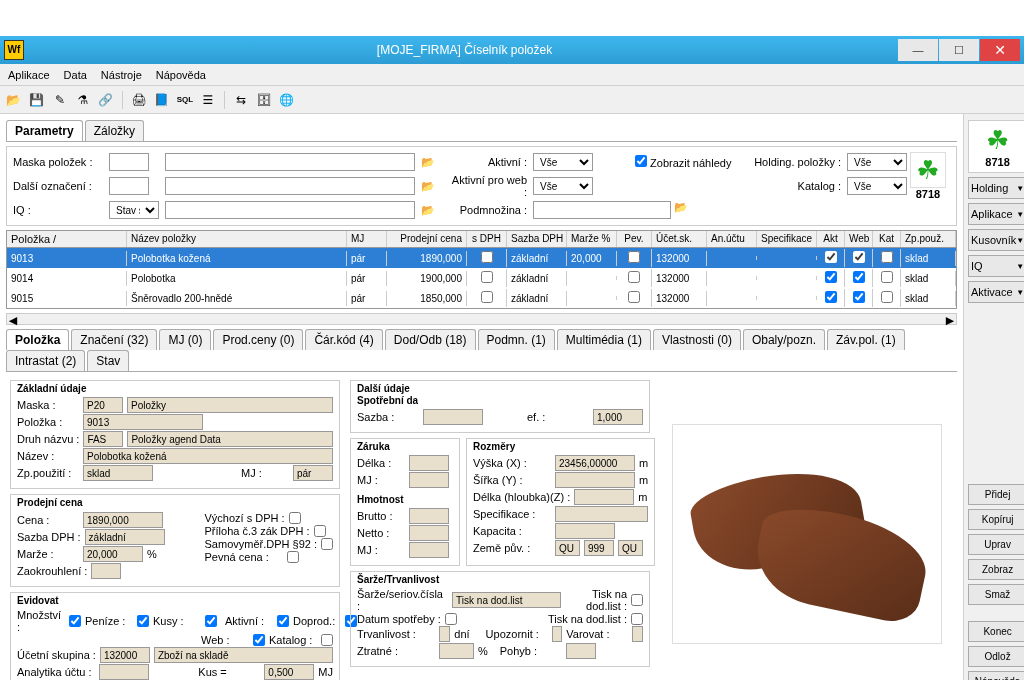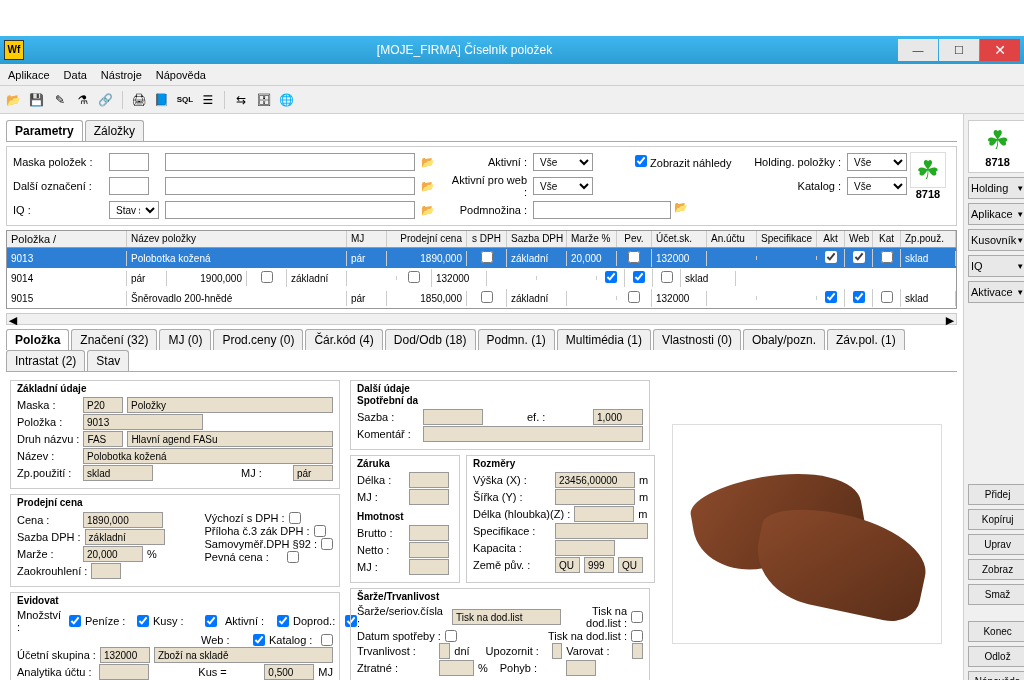--- a/index.html
+++ b/index.html
@@ -184,6 +184,7 @@
           </div>
           <div class="grid-row">
             <div class="c-pol">9014</div>
+            <div class="c-naz">Polobotka</div>
             <div class="c-mj">pár</div>
             <div class="c-pc">1900,000</div>
             <div class="c-sdph"><input type="checkbox" class="chk" style=""></div>

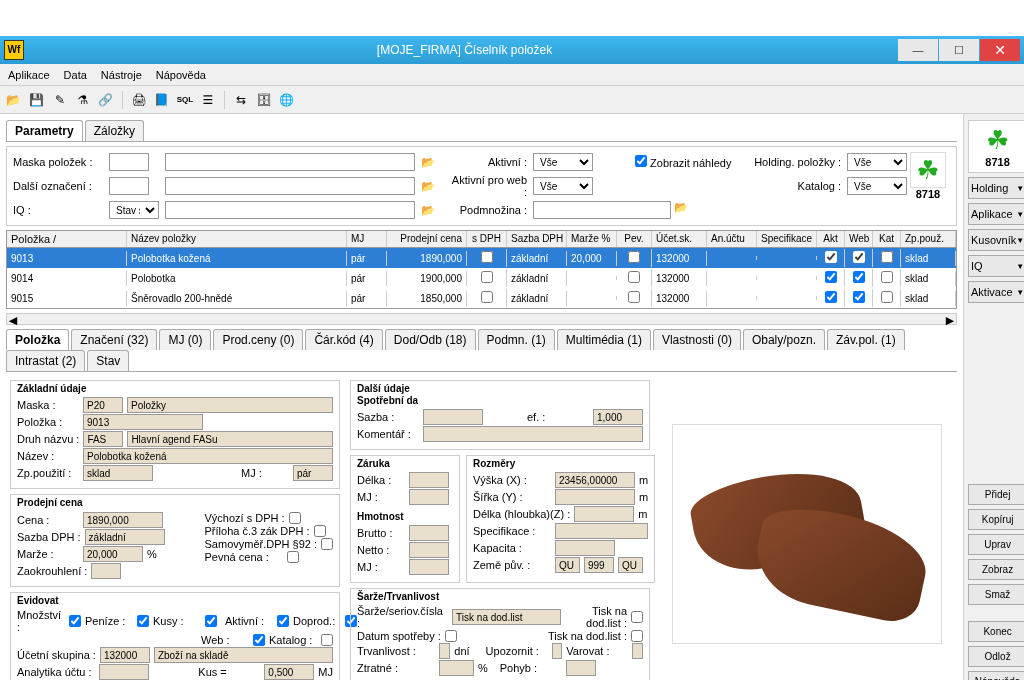--- a/index.html
+++ b/index.html
@@ -256,7 +256,7 @@
           <div class="row">
               <label>Druh názvu :</label>
               <span class="fld" style="width:40px">FAS</span>
-              <span class="fld" style="flex:1">Hlavní agend FASu</span>
+              <span class="fld" style="flex:1">Položky agend Data</span>
             </div>
           <div class="row">
               <label>Název :</label>

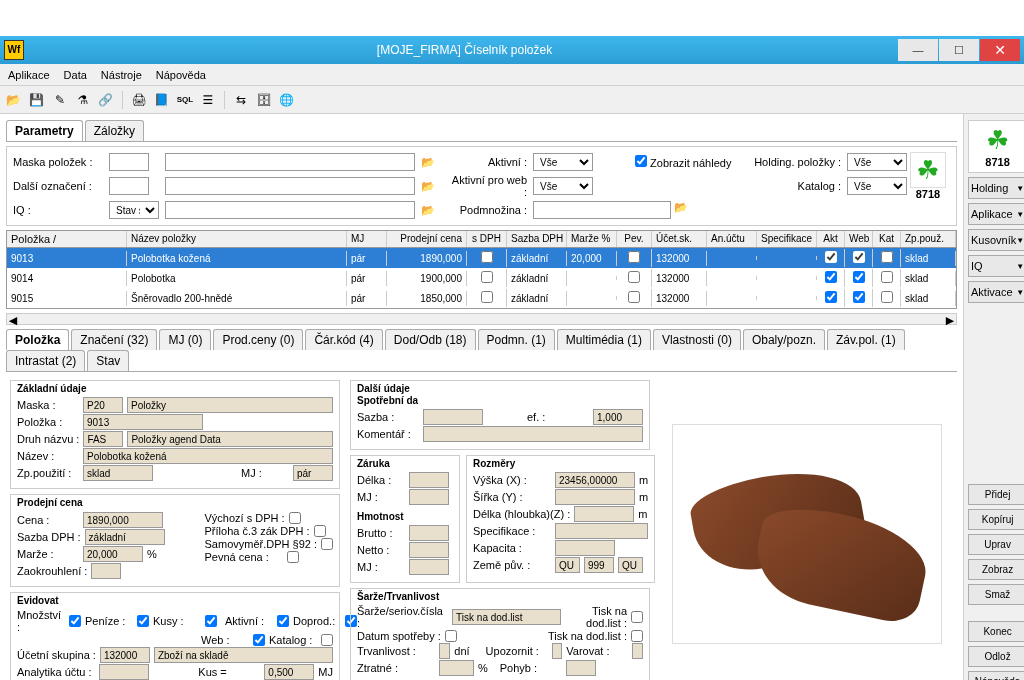--- a/index.html
+++ b/index.html
@@ -373,10 +373,6 @@
               <label>ef. :</label>
               <span class="fld" style="width:50px;text-align:right">1,000</span>
             </div>
-          <div class="row">
-              <label>Komentář :</label>
-              <span class="fld" style="flex:1"></span>
-            </div>
         </div>
         <div style="display:flex;gap:6px;">
           <div class="fg" style="flex:0 0 110px">

